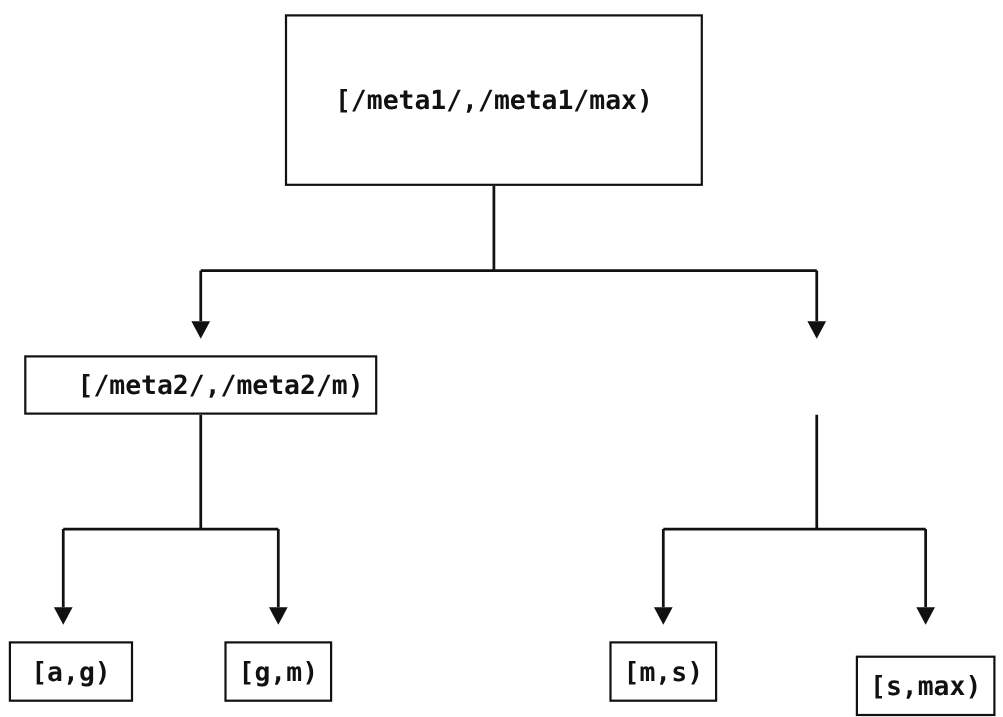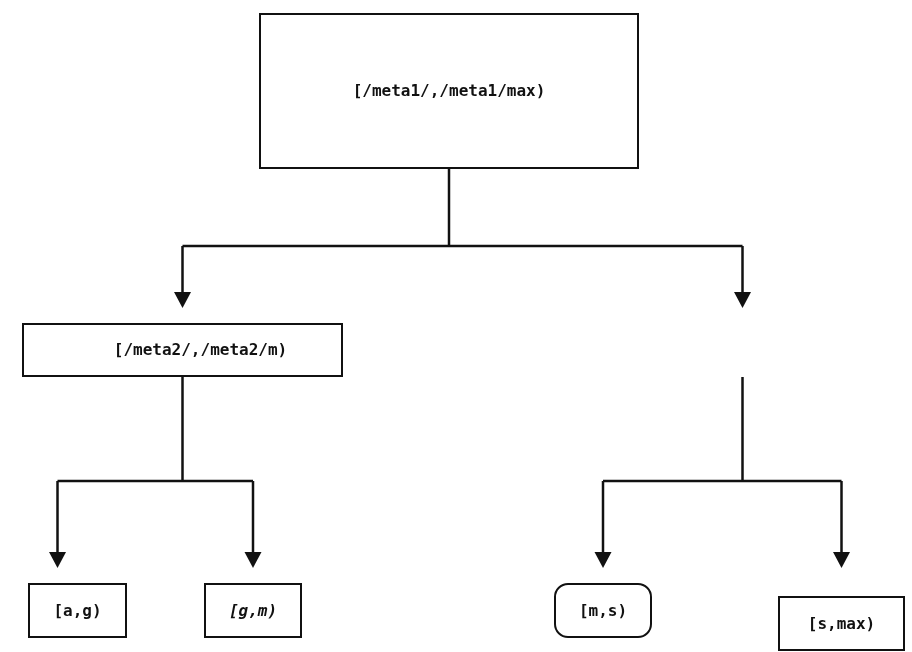--- a/index.html
+++ b/index.html
@@ -31,7 +31,7 @@
     align-items: center;
     justify-content: center;
     font-weight: bold;
-    font-size: 16px;
+    font-size: 24px;
     line-height: 1;
     color: #111111;
     white-space: nowrap;

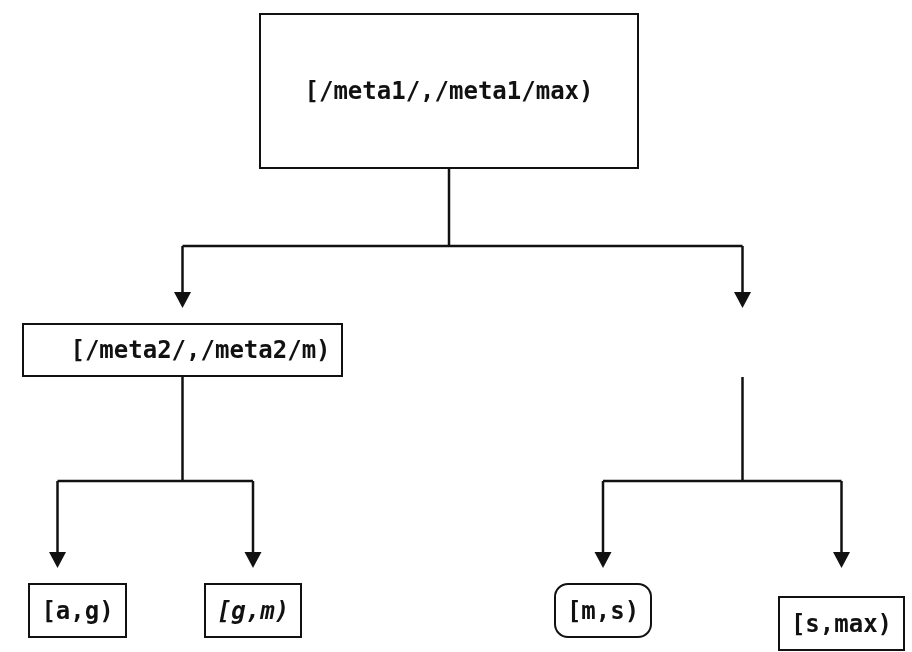--- a/index.html
+++ b/index.html
@@ -39,7 +39,7 @@
   .node-root  { left: 259px; top: 13px;  width: 380px; height: 156px; }
   .node-left  { left: 22px;  top: 323px; width: 321px; height: 54px; padding-left: 36px; }
   .node-right { left: 583px; top: 323px; width: 319px; height: 54px; }
-  .node-ag    { left: 8px;   top: 583px; width: 99px;  height: 55px; margin-left: 20px; }
+  .node-ag    { left: 8px;   top: 583px; width: 113px;  height: 55px; }
   .node-gm    { left: 204px; top: 583px; width: 98px;  height: 55px; font-style: italic; }
   .node-ms    { left: 554px; top: 583px; width: 98px;  height: 55px; border-radius: 14px; }
   .node-smax  { left: 778px; top: 583px; width: 127px; height: 55px; margin-top: 13px; }

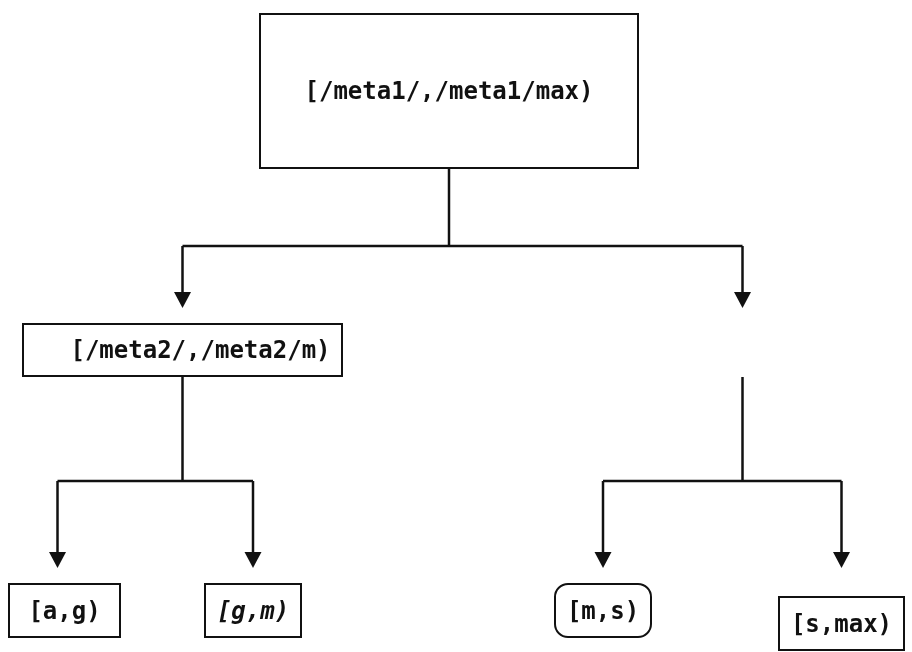--- a/index.html
+++ b/index.html
@@ -40,7 +40,7 @@
   .node-left  { left: 22px;  top: 323px; width: 321px; height: 54px; padding-left: 36px; }
   .node-right { left: 583px; top: 323px; width: 319px; height: 54px; }
   .node-ag    { left: 8px;   top: 583px; width: 113px;  height: 55px; }
-  .node-gm    { left: 204px; top: 583px; width: 98px;  height: 55px; font-style: italic; }
+  .node-gm    { left: 204px; top: 583px; width: 98px;  height: 55px; }
   .node-ms    { left: 554px; top: 583px; width: 98px;  height: 55px; border-radius: 14px; }
   .node-smax  { left: 778px; top: 583px; width: 127px; height: 55px; margin-top: 13px; }
 </style>

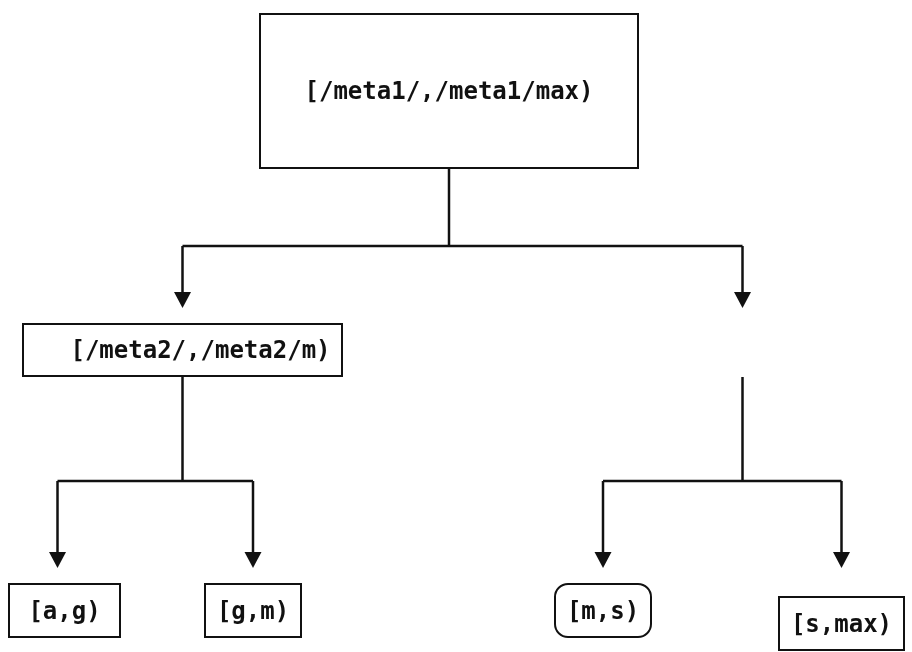--- a/index.html
+++ b/index.html
@@ -41,7 +41,7 @@
   .node-right { left: 583px; top: 323px; width: 319px; height: 54px; }
   .node-ag    { left: 8px;   top: 583px; width: 113px;  height: 55px; }
   .node-gm    { left: 204px; top: 583px; width: 98px;  height: 55px; }
-  .node-ms    { left: 554px; top: 583px; width: 98px;  height: 55px; border-radius: 14px; }
+  .node-ms    { left: 554px; top: 583px; width: 98px;  height: 55px; }
   .node-smax  { left: 778px; top: 583px; width: 127px; height: 55px; margin-top: 13px; }
 </style>
 </head>

